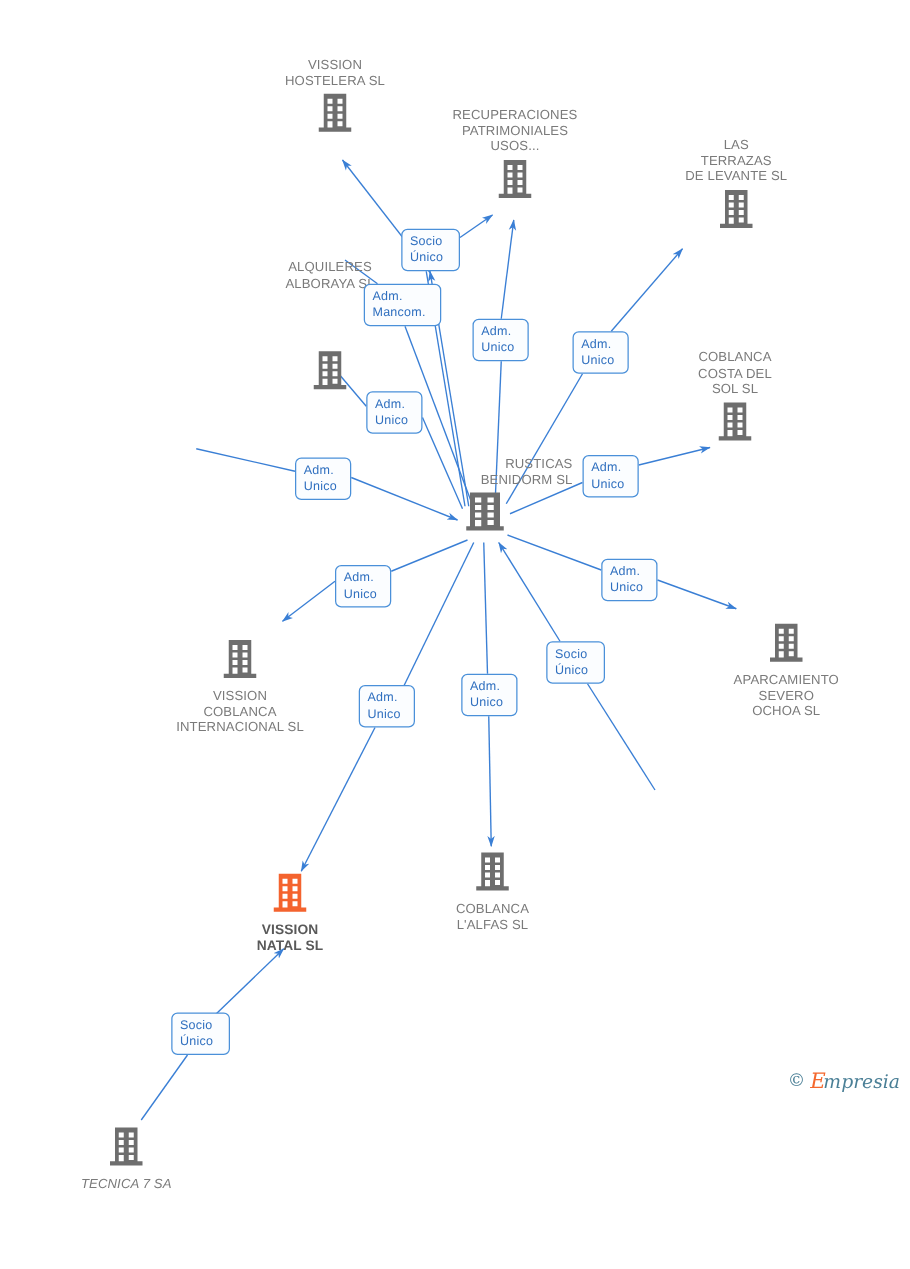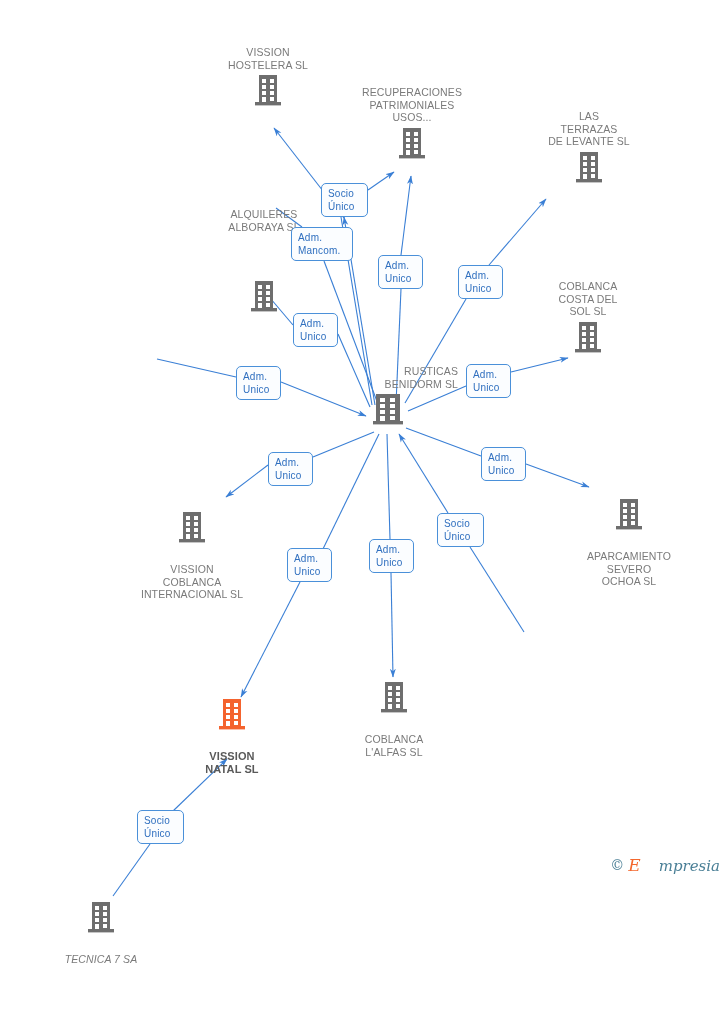--- a/index.html
+++ b/index.html
@@ -47,7 +47,7 @@
   }
   .node .label {
     display: block;
-    margin-top: 15px;
+    margin-top: 2px;
     font-size: 10.5px;
     line-height: 12.6px;
     color: #7a7a7a;

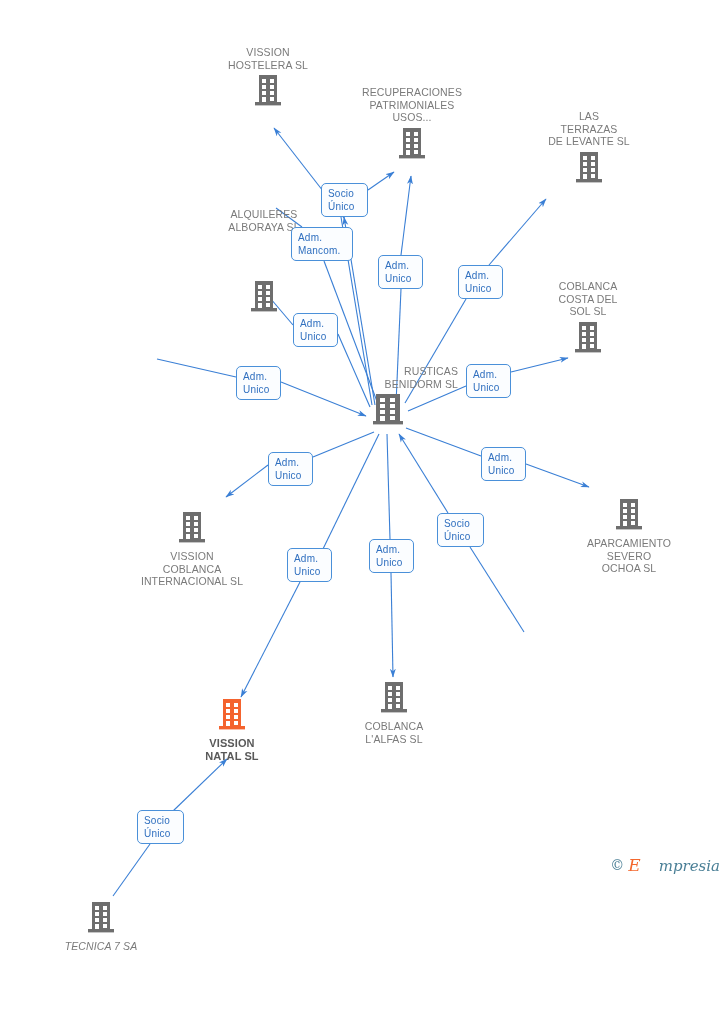--- a/index.html
+++ b/index.html
@@ -111,7 +111,6 @@
     font-size: 15px;
     margin-left: -2px;
     font-family: "DejaVu Serif", serif;
-    padding-left: 20px;
   }
 </style>
 </head>

